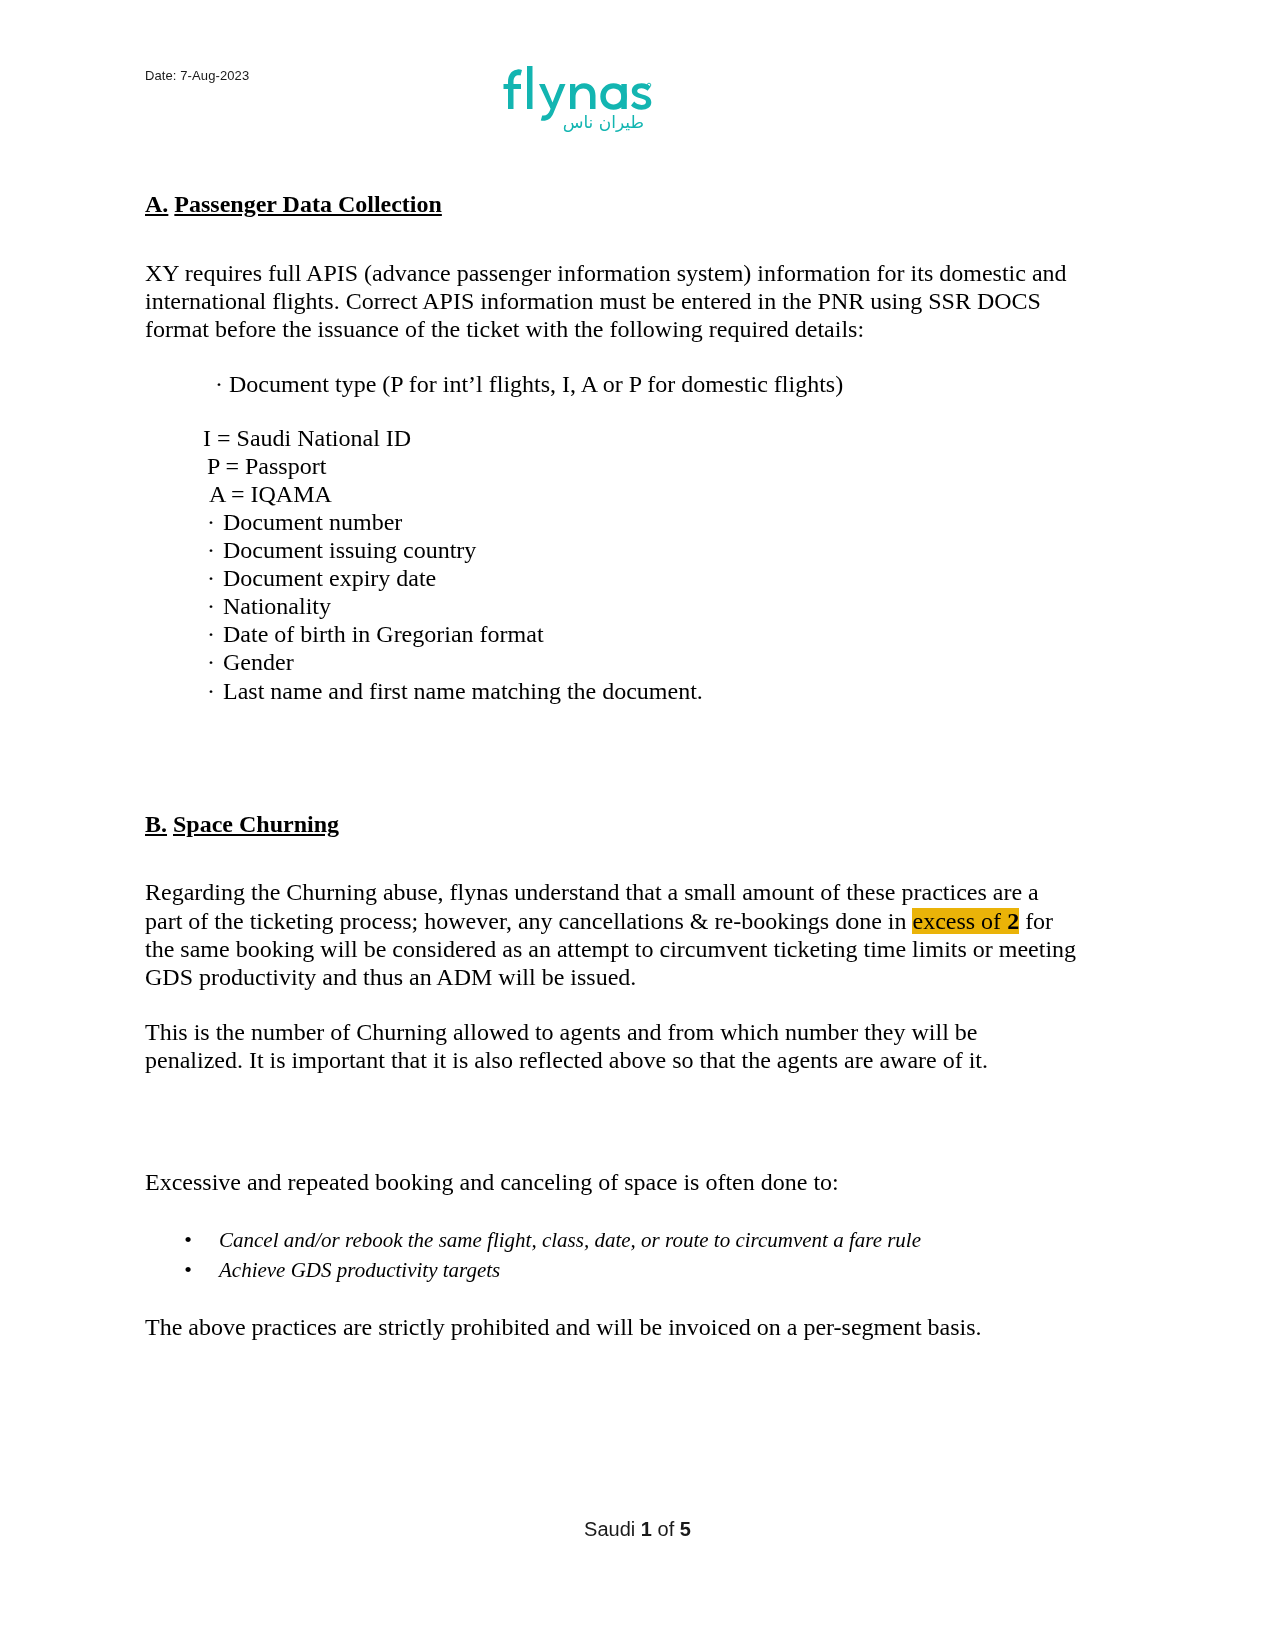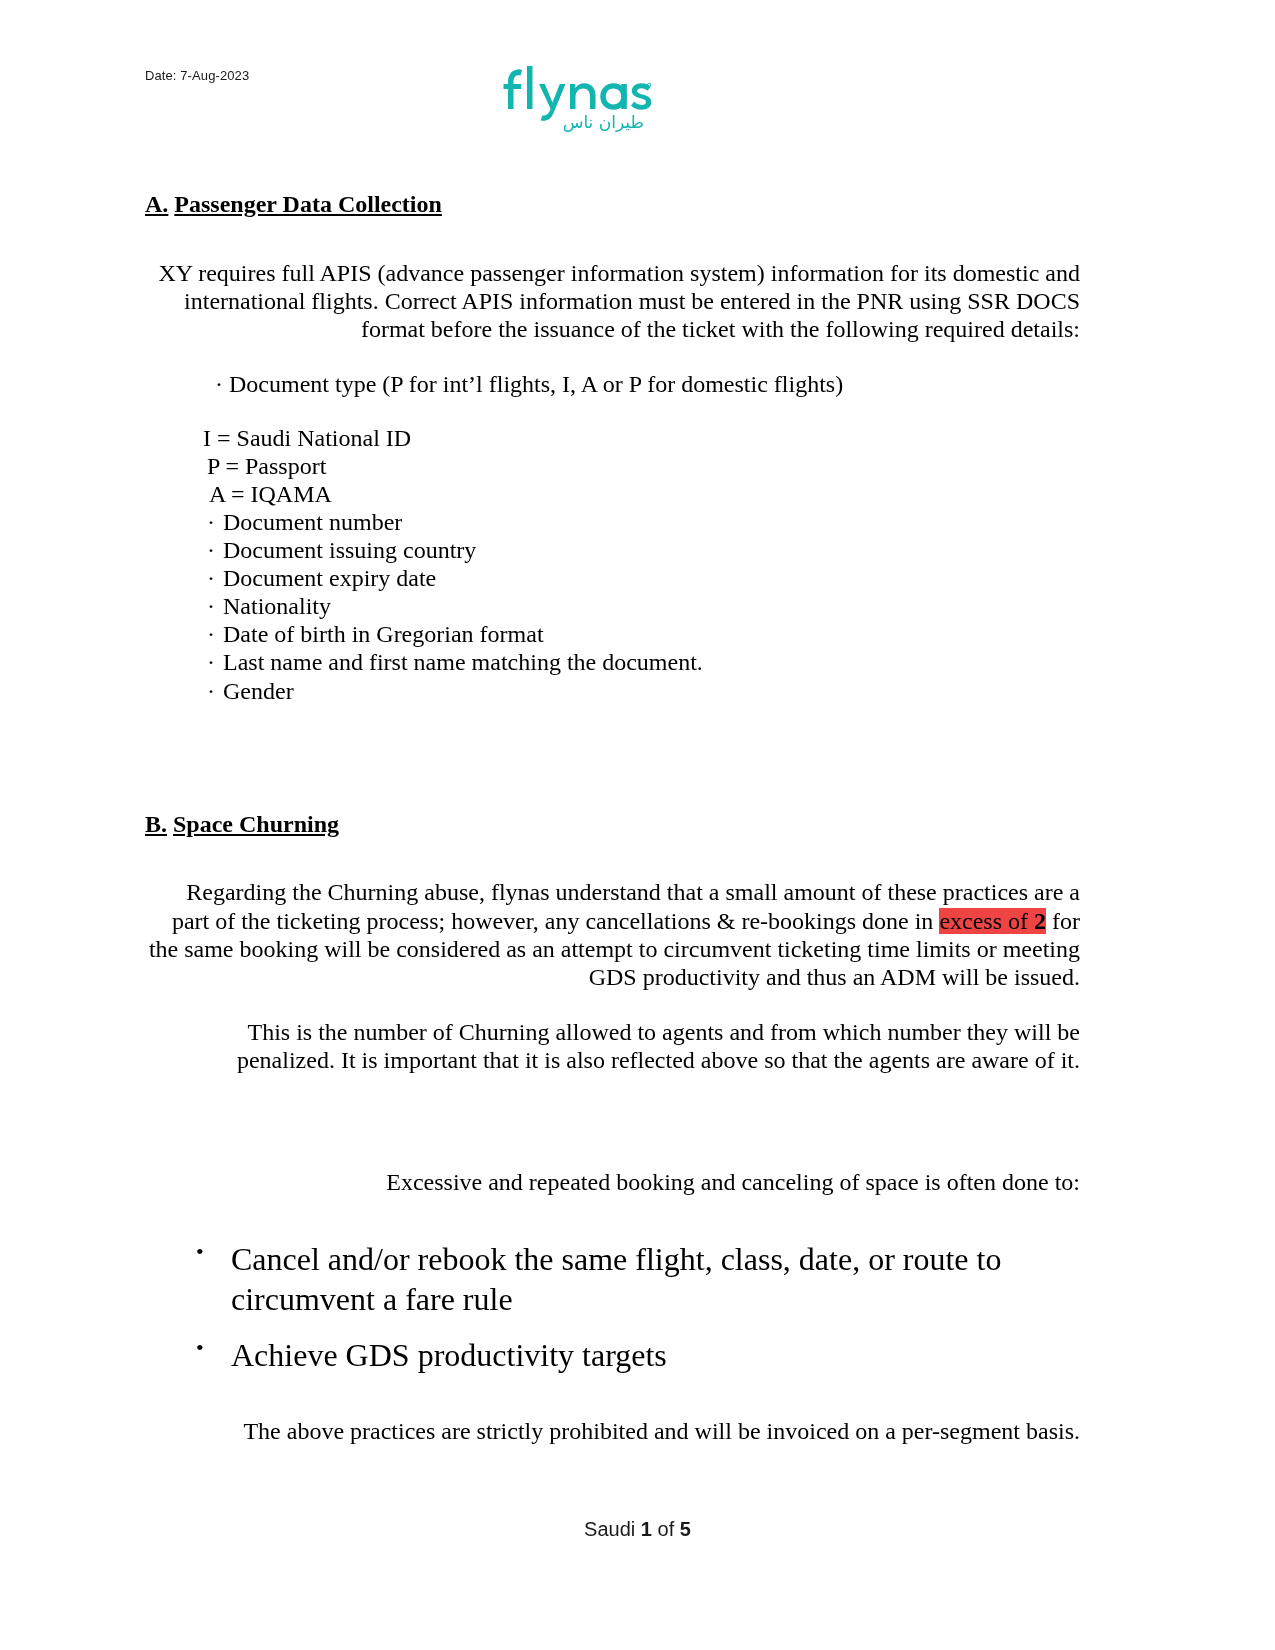--- a/index.html
+++ b/index.html
@@ -93,7 +93,7 @@
     padding: 0;
     font-size: 24px;
     line-height: 1.18;
-    text-align: right;
+    text-align: left;
   }
 
   .hl {

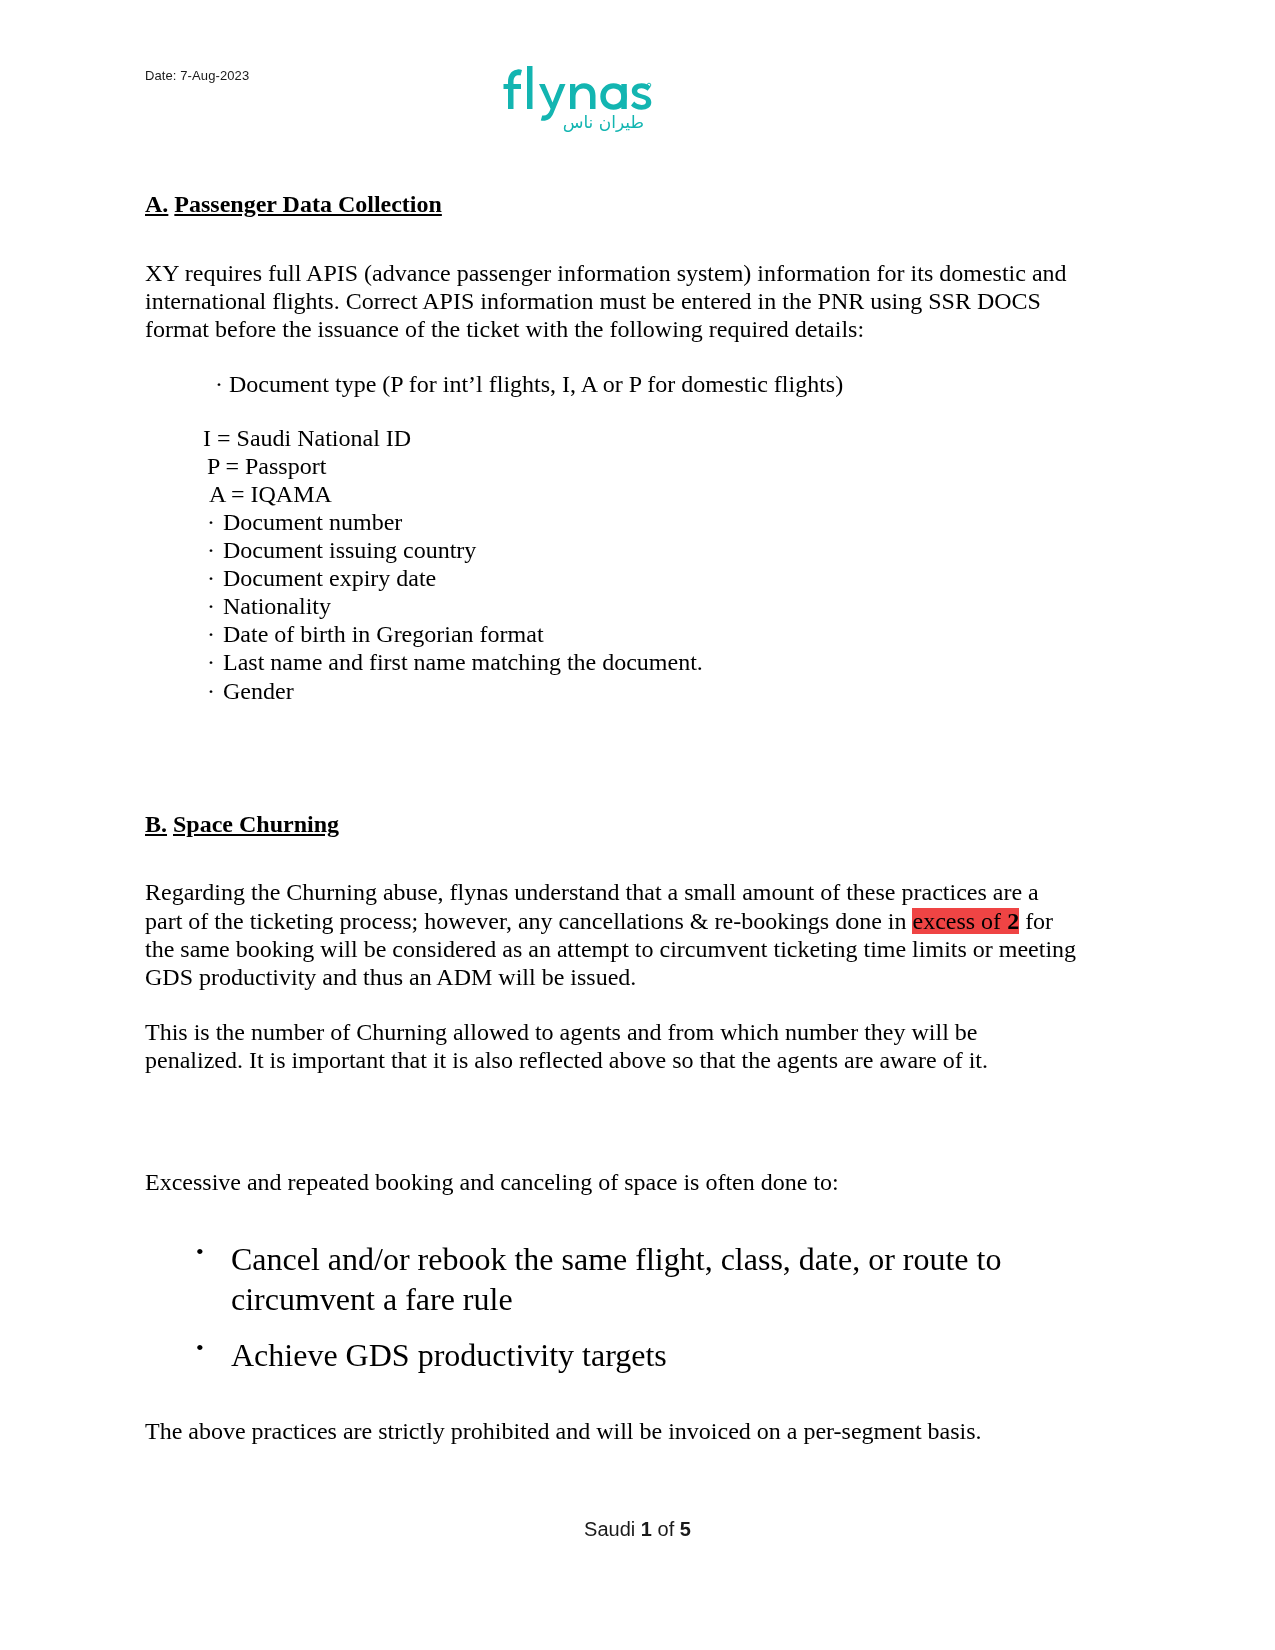--- a/index.html
+++ b/index.html
@@ -247,10 +247,10 @@
         <span class="mdot">·</span><span>Date of birth in Gregorian format</span>
       </li>
       <li>
+        <span class="mdot">·</span><span>Gender</span>
+      </li>
+      <li>
         <span class="mdot">·</span><span>Last name and first name matching the document.</span>
-      </li>
-      <li>
-        <span class="mdot">·</span><span>Gender</span>
       </li>
     </ul>
 

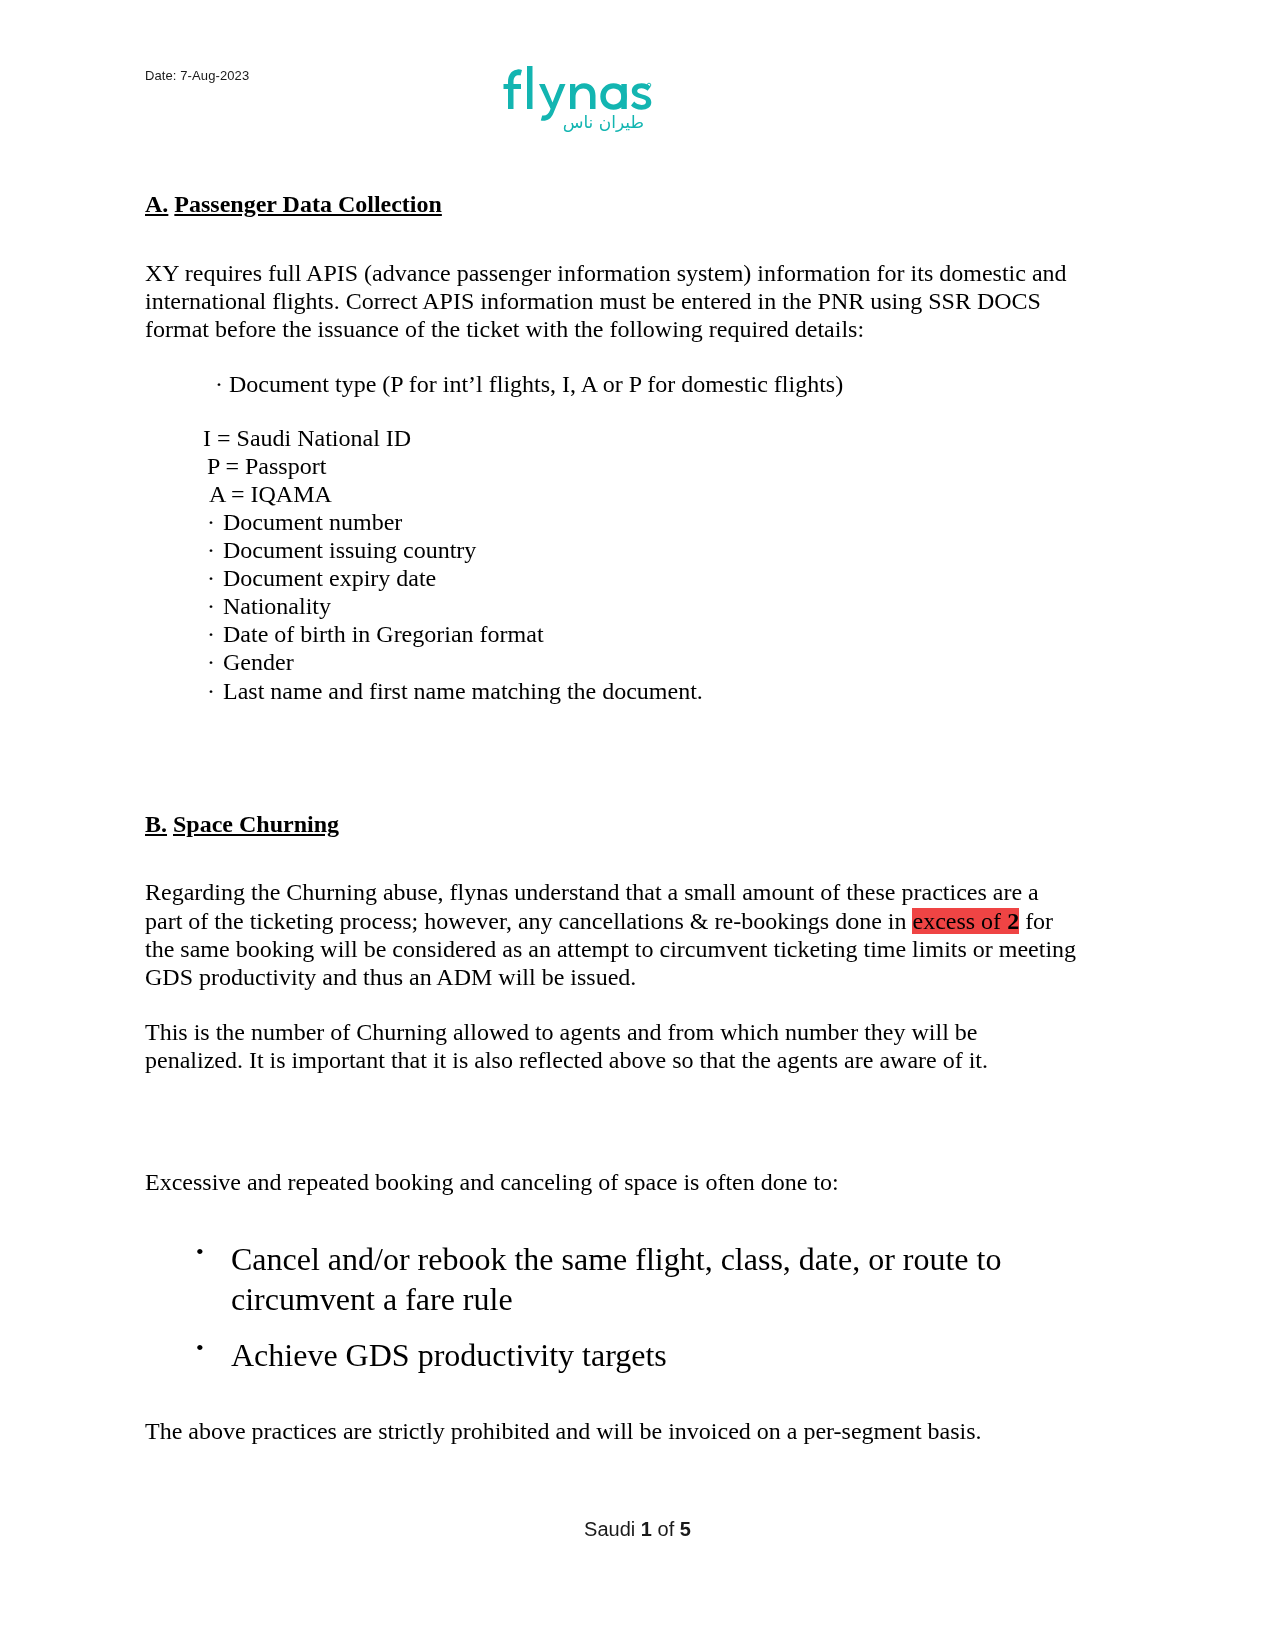--- a/index.html
+++ b/index.html
@@ -97,7 +97,7 @@
   }
 
   .hl {
-    background: #ef4444;
+    background: #eab308;
   }
   .hl b { font-weight: bold; }
 

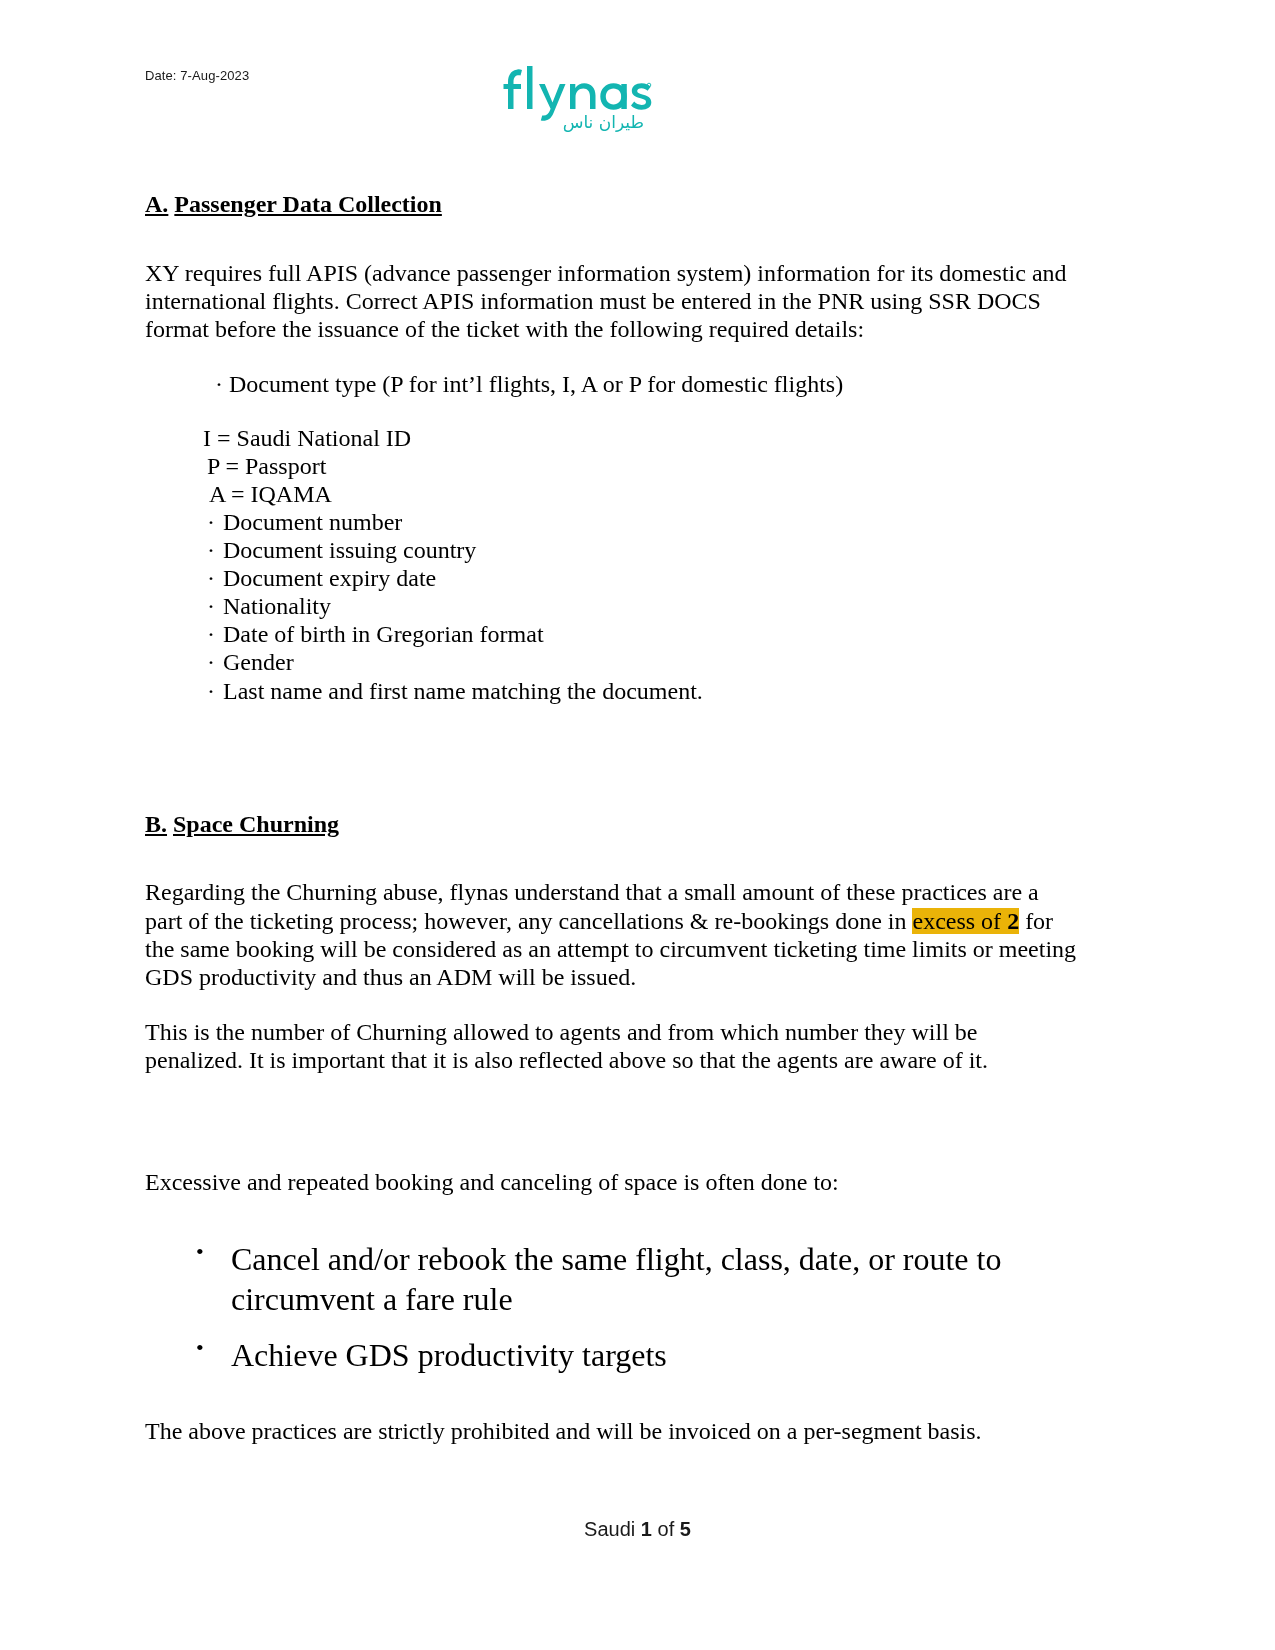--- a/index.html
+++ b/index.html
@@ -134,10 +134,11 @@
   }
   .round-list li {
     position: relative;
-    margin: 16px;
+    margin: 4px;
     padding-left: 70px;
     line-height: 1.25;
-    font-size: 32px;
+    font-size: 21px;
+    font-style: italic;
   }
   .round-list li::before {
     content: "\2022";

